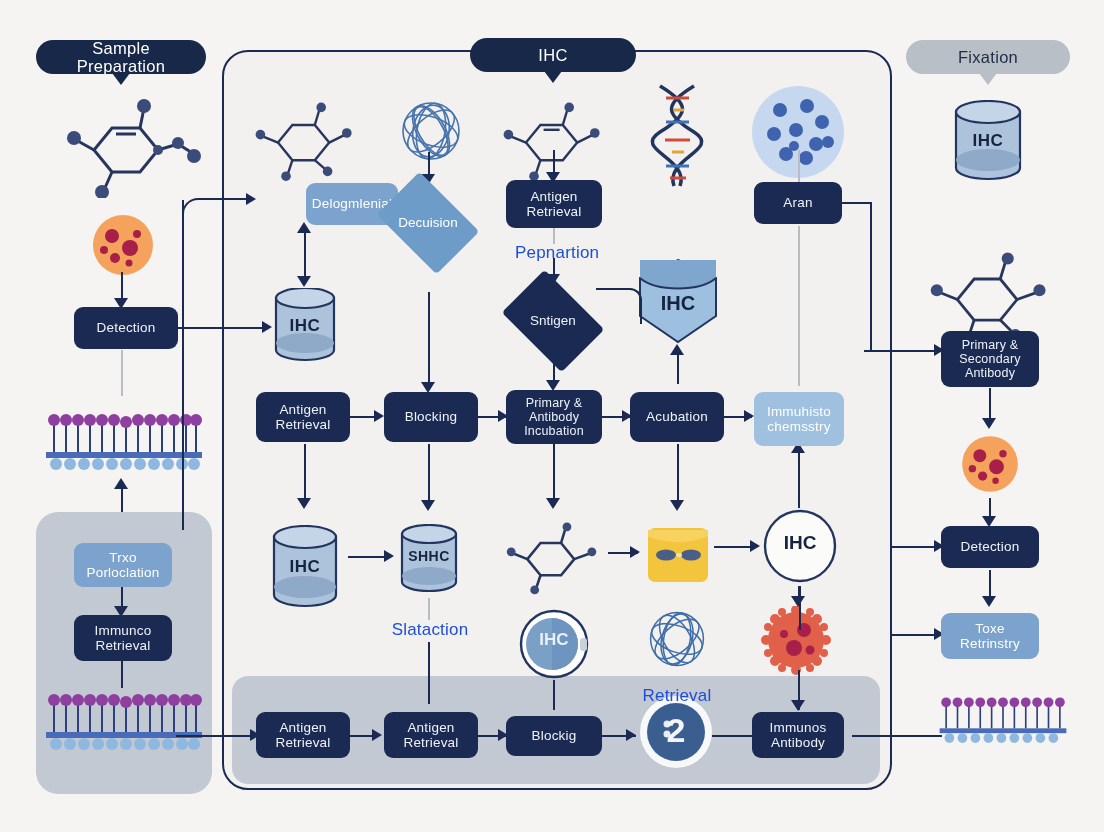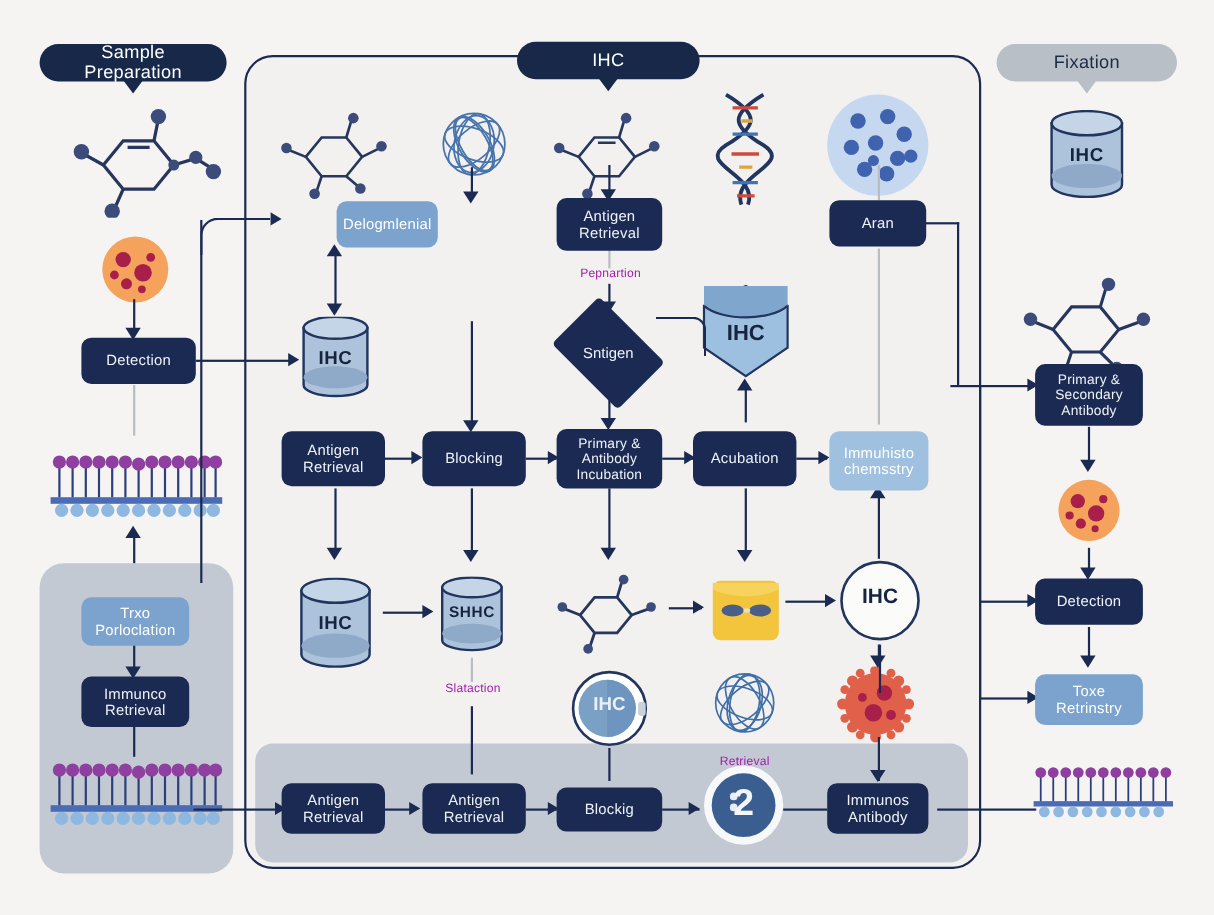--- a/index.html
+++ b/index.html
@@ -636,6 +636,10 @@
     <span>Delogmlenial</span>
   </div>
 
+  <div class="node diamond mid" style="left:368px;top:180px;">
+    <div class="dshape"></div>
+    <div class="dlabel">Decuision</div>
+  </div>
 
   <div class="node box dark" style="left:506px;top:180px;width:96px;height:48px;">
     <span>Antigen

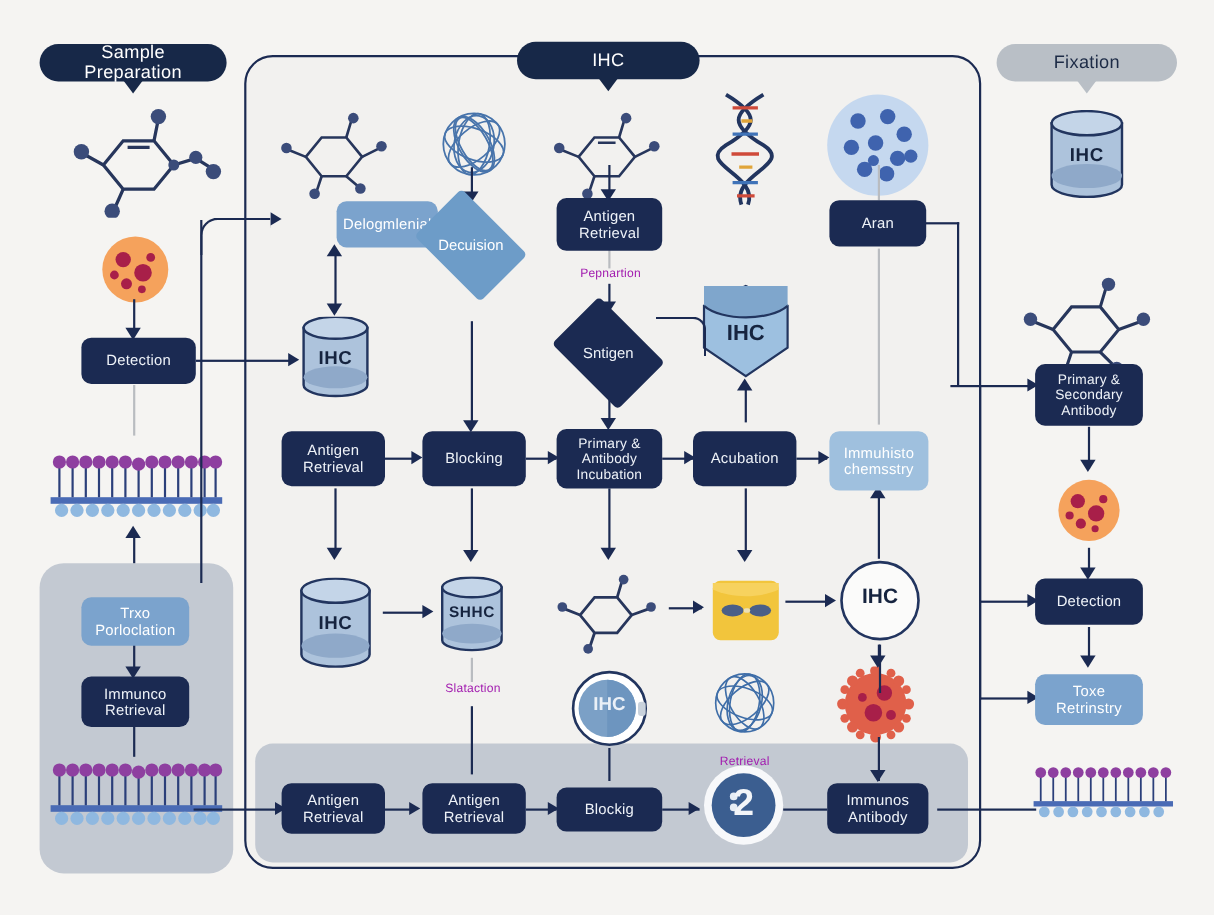--- a/index.html
+++ b/index.html
@@ -81,7 +81,7 @@
 
   .elbow{position:absolute;border:2px solid #1b2a52;background:transparent;}
 
-  .cap{position:absolute;font-size:11px;color:#a21caf;letter-spacing:.2px;}
+  .cap{position:absolute;font-size:17px;color:#1d4ed8;letter-spacing:.2px;}
 
   
   .gfx{position:absolute;}

